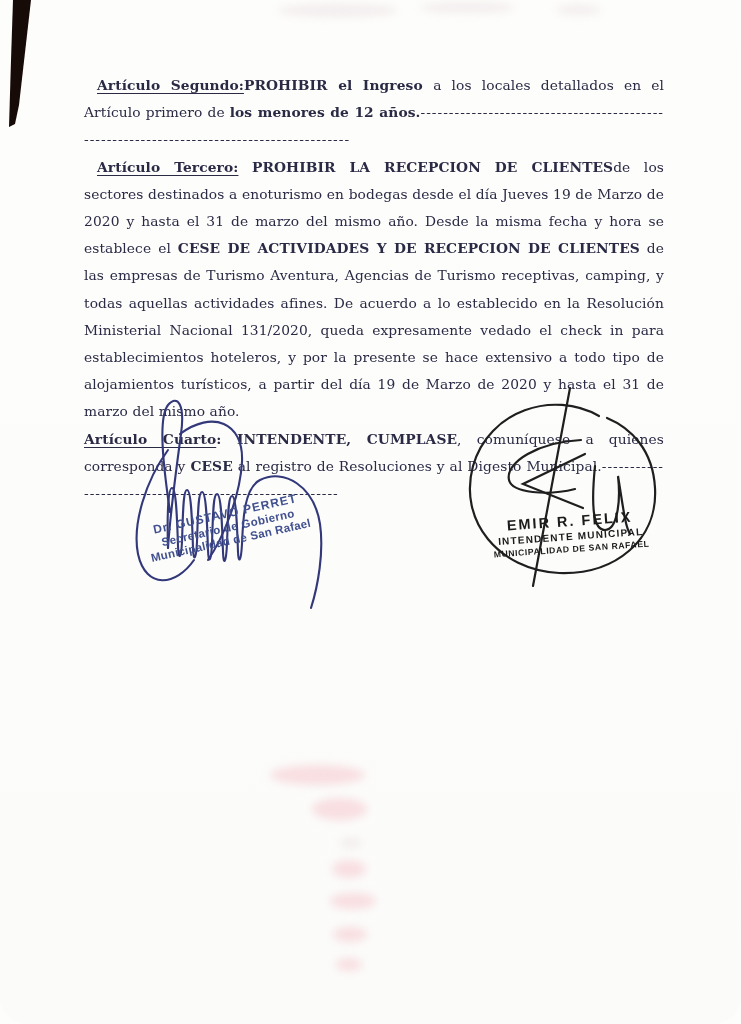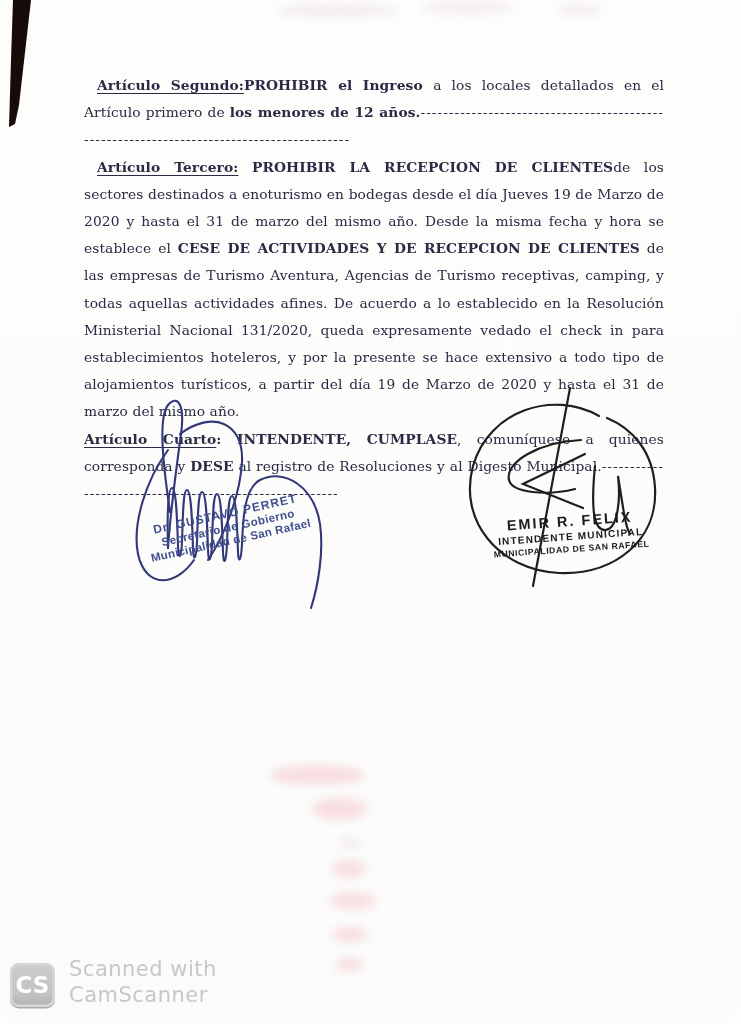--- a/index.html
+++ b/index.html
@@ -84,7 +84,7 @@
   <div class="doc-text">
       <div class="para indent"><span class="b u ">Artículo Segundo:</span><span class="b ">PROHIBIR el Ingreso </span><span class="">a los locales detallados en el Artículo primero de </span><span class="b ">los menores de 12 años.</span><span class="d">------------------------------------------------------------------------------------------</span></div>
       <div class="para indent"><span class="b u ">Artículo Tercero:</span><span class=""> </span><span class="b ">PROHIBIR LA RECEPCION DE CLIENTES</span><span class="">de los sectores destinados a enoturismo en bodegas desde el día Jueves 19 de Marzo de 2020 y hasta el 31 de marzo del mismo año. Desde la misma fecha y hora se establece el </span><span class="b ">CESE DE ACTIVIDADES Y DE RECEPCION DE CLIENTES</span><span class=""> de las empresas de Turismo Aventura, Agencias de Turismo receptivas, camping, y todas aquellas actividades afines. De acuerdo a lo establecido en la Resolución Ministerial Nacional 131/2020, queda expresamente vedado el check in para establecimientos hoteleros, y por la presente se hace extensivo a todo tipo de alojamientos turísticos, a partir del día 19 de Marzo de 2020 y hasta el 31 de marzo del mismo año.</span></div>
-      <div class="para"><span class="b u ">Artículo Cuarto</span><span class="b ">: </span><span class="b ">INTENDENTE, CUMPLASE</span><span class="">, comuníquese a quienes corresponda y </span><span class="b ">DESE</span><span class=""> al registro de Resoluciones y al Digesto Municipal.</span><span class="d">--------------------------------------------------------</span></div>
+      <div class="para"><span class="b u ">Artículo Cuarto</span><span class="b ">: </span><span class="b ">INTENDENTE, CUMPLASE</span><span class="">, comuníquese a quienes corresponda y </span><span class="b ">CESE</span><span class=""> al registro de Resoluciones y al Digesto Municipal.</span><span class="d">--------------------------------------------------------</span></div>
     </div>
 
   <div class="sig" style="left:118px;top:392px;">

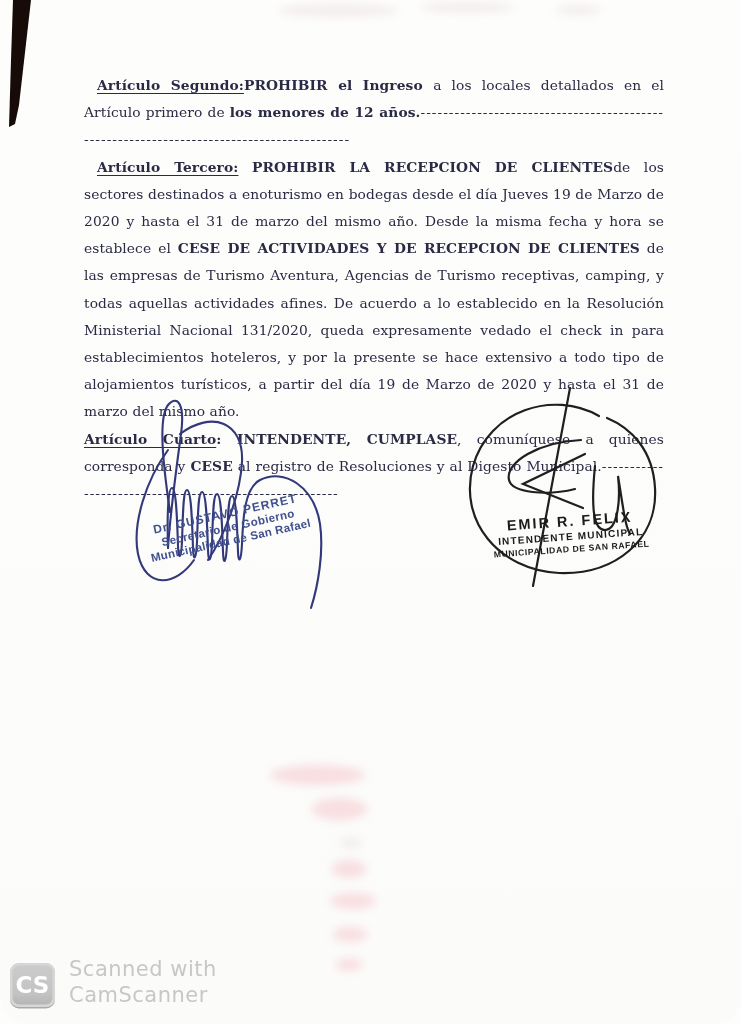--- a/index.html
+++ b/index.html
@@ -139,13 +139,6 @@
   <div class="smudge pink" style="left:333px;top:927px;width:34px;height:15px;"></div>
   <div class="smudge pink" style="left:336px;top:958px;width:26px;height:13px;"></div>
 
-  <div class="cam">
-    <div class="cam-badge">CS</div>
-    <div class="cam-text">
-      <div>Scanned with</div>
-      <div>CamScanner</div>
-    </div>
-  </div>
 
 </div>
 

